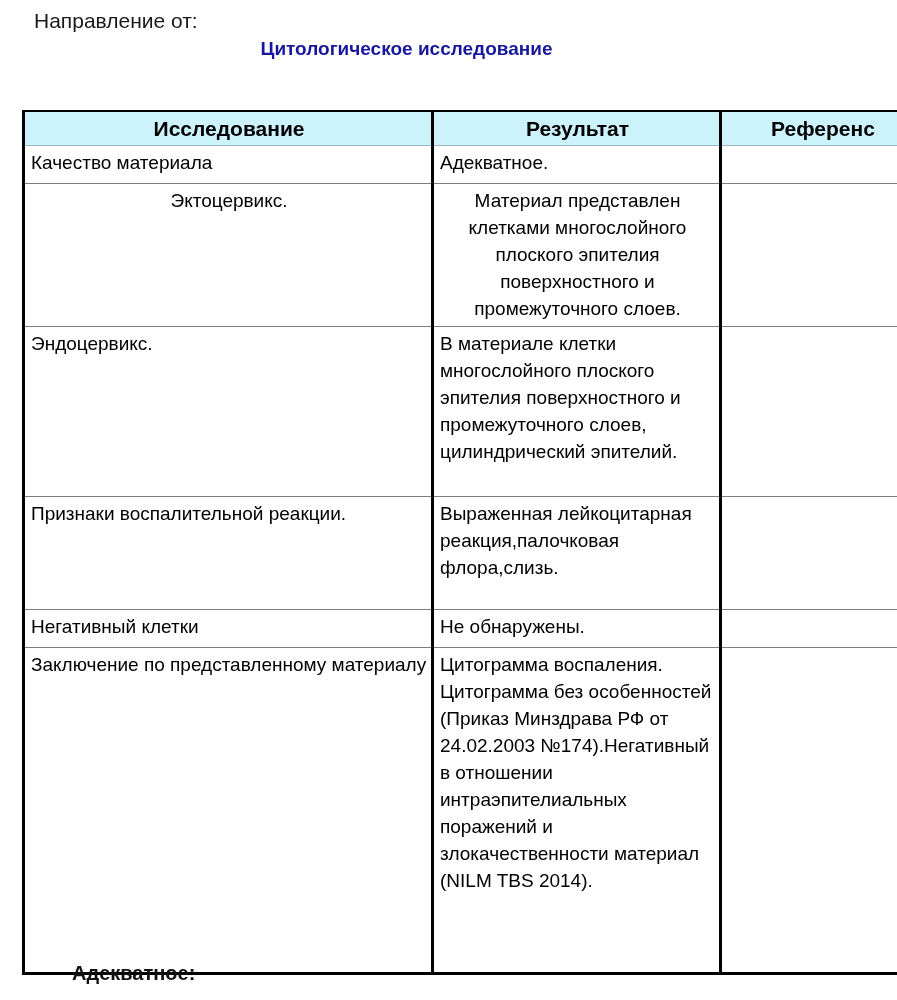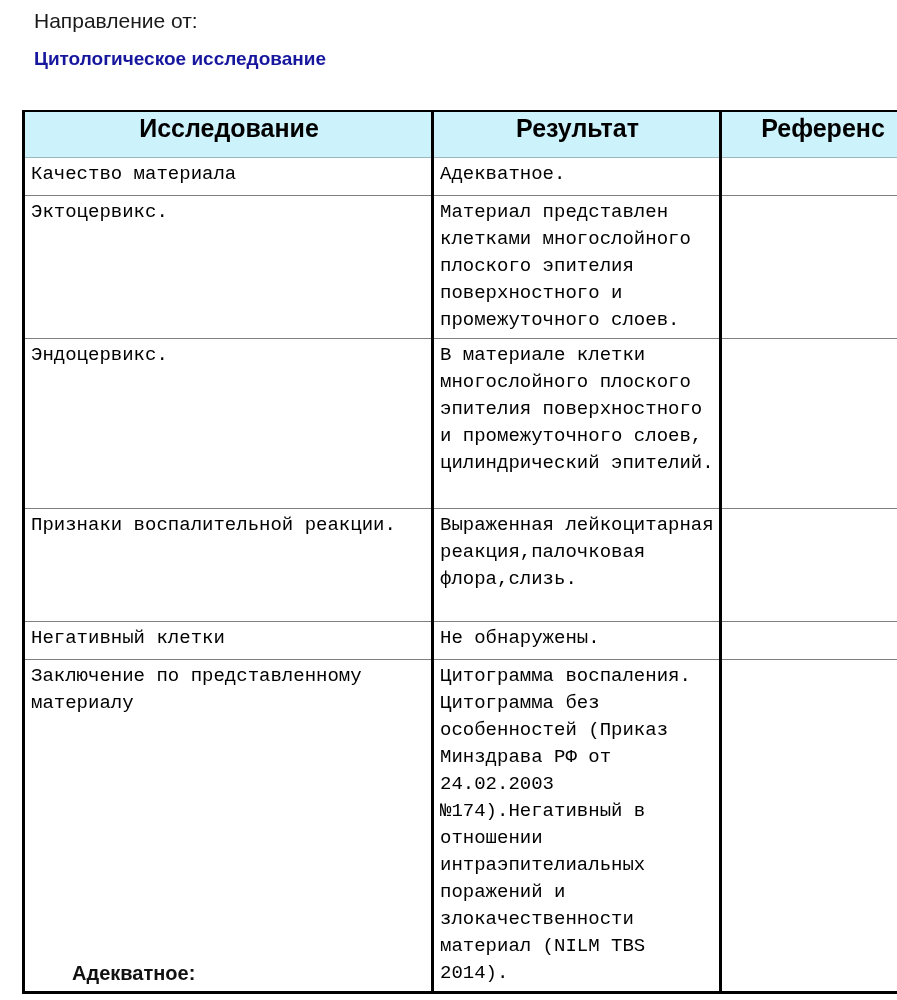--- a/index.html
+++ b/index.html
@@ -37,12 +37,13 @@
     white-space: nowrap;
   }
   .study-title {
-    margin-top: 12px;
+    margin-top: 2px;
     font-size: 19px;
     line-height: 25px;
     font-weight: 700;
     color: #17179e;
     white-space: nowrap;
+    text-align: center;
   }
   .study-title .ln2 {
     display: block;

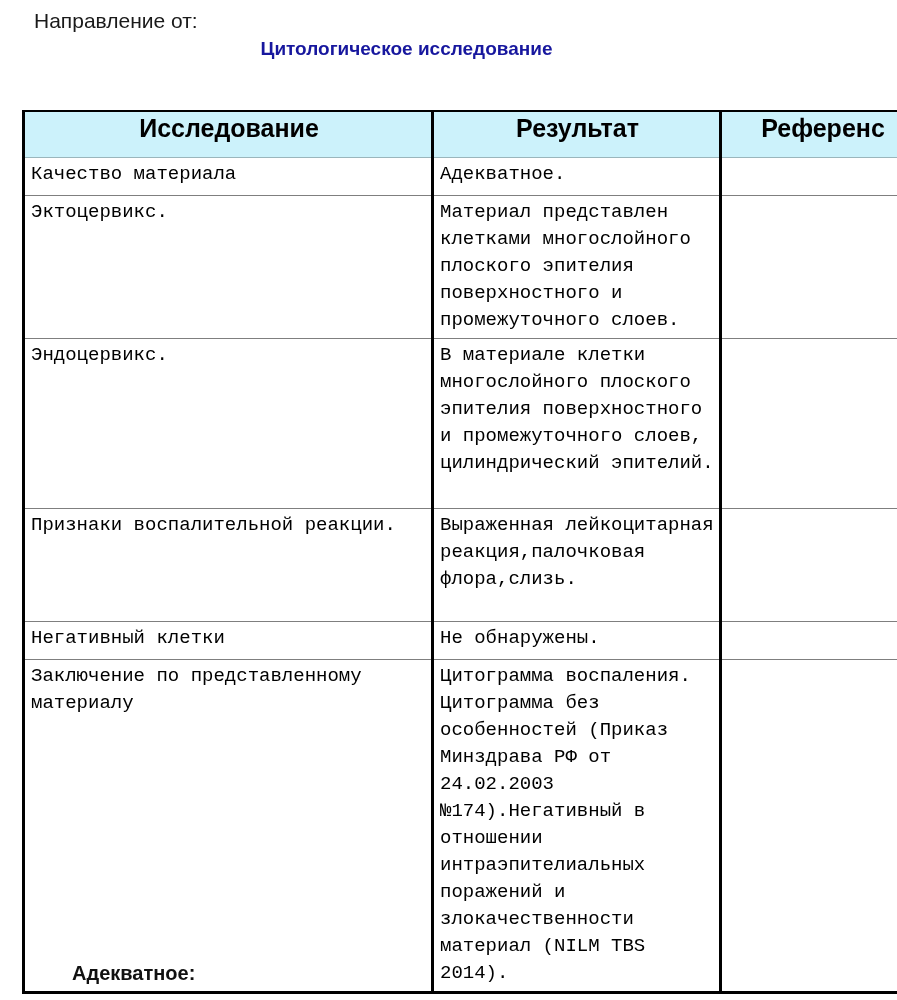--- a/index.html
+++ b/index.html
@@ -85,10 +85,10 @@
     background: #ccf2fb;
     text-align: center;
     font-weight: 700;
-    font-size: 25px;
+    font-size: 21px;
     line-height: 29px;
     padding-top: 2px;
-    padding-bottom: 14px;
+    padding-bottom: 2px;
     border-bottom: 1px solid #9ab6bc;
   }
   table.report tbody tr:last-child td {

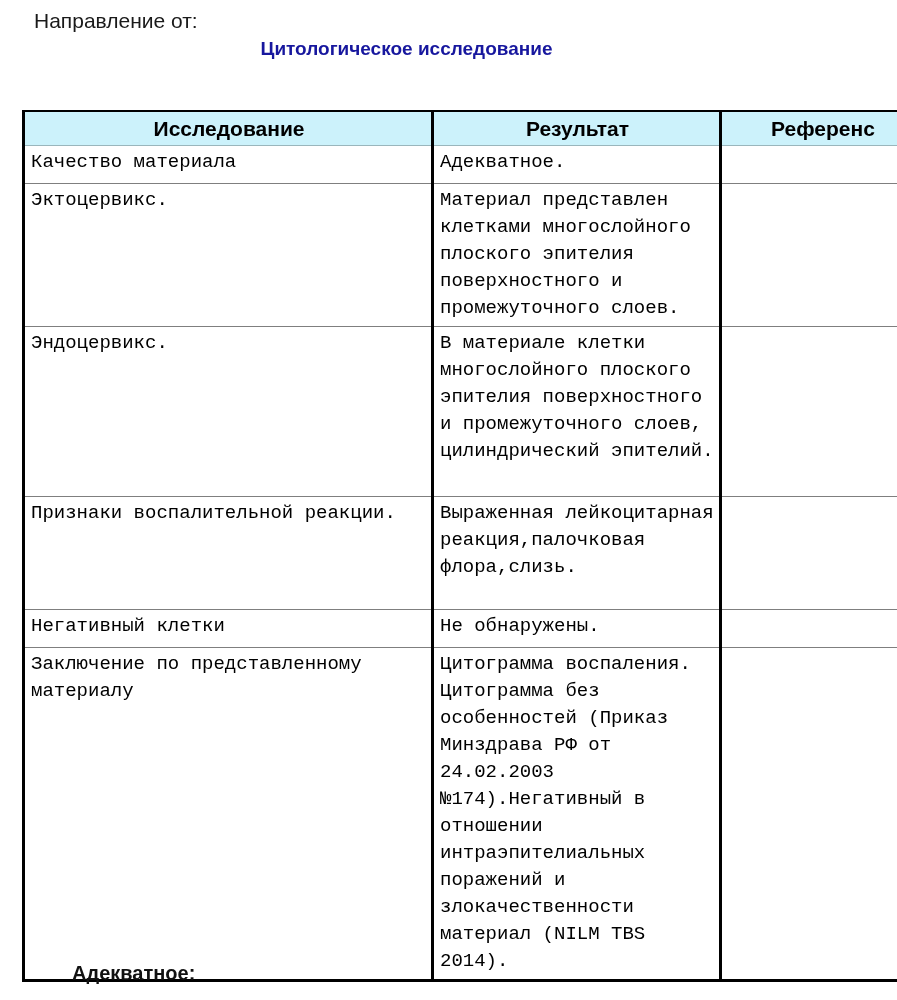--- a/index.html
+++ b/index.html
@@ -103,7 +103,7 @@
   tr.r-atypical     td { height: 30px; }
   tr.r-conclusion   td { height: 317px; }
 
-  .cell-text { display: block; white-space: pre-line; font-family: Liberation Mono, monospace; }
+  .cell-text { display: block; white-space: pre-line; }
 
   
   .comment-label {

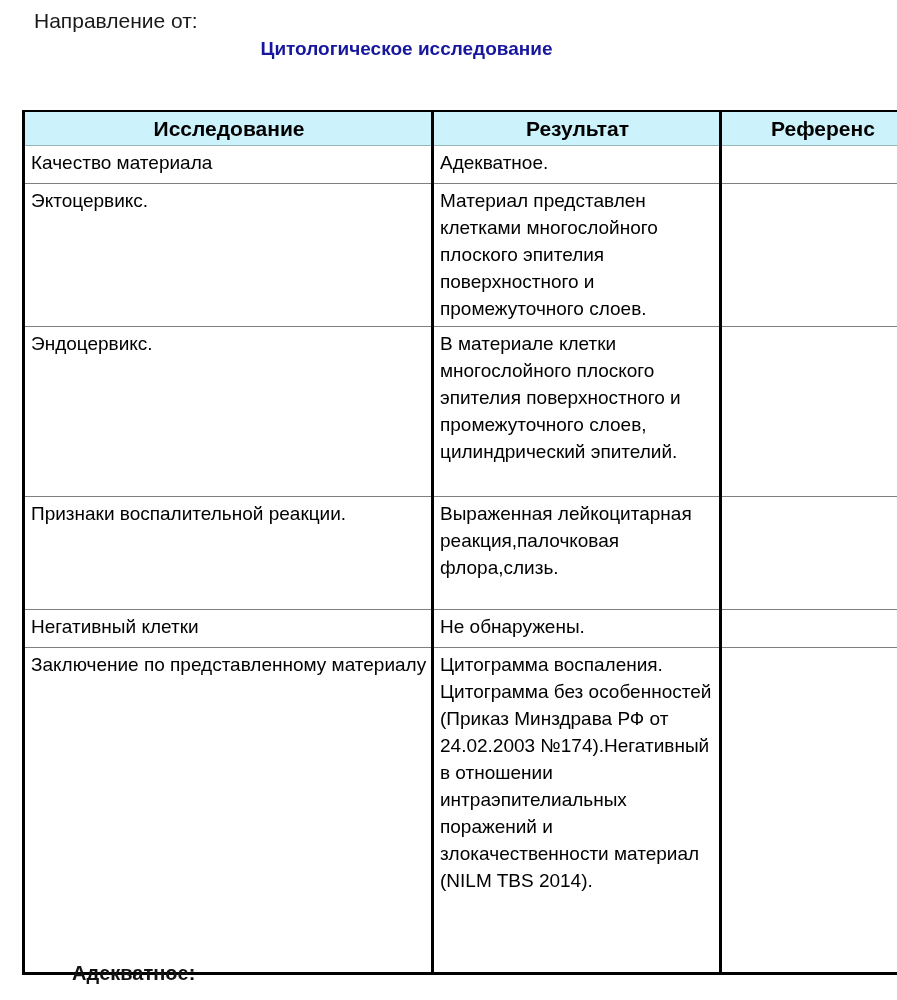--- a/index.html
+++ b/index.html
@@ -97,7 +97,7 @@
 
   
   tr.r-quality      td { height: 30px; }
-  tr.r-ecto         td { height: 135px; }
+  tr.r-ecto         td { height: 135px; text-align: center; }
   tr.r-endo         td { height: 162px; }
   tr.r-inflam       td { height: 105px; }
   tr.r-atypical     td { height: 30px; }

